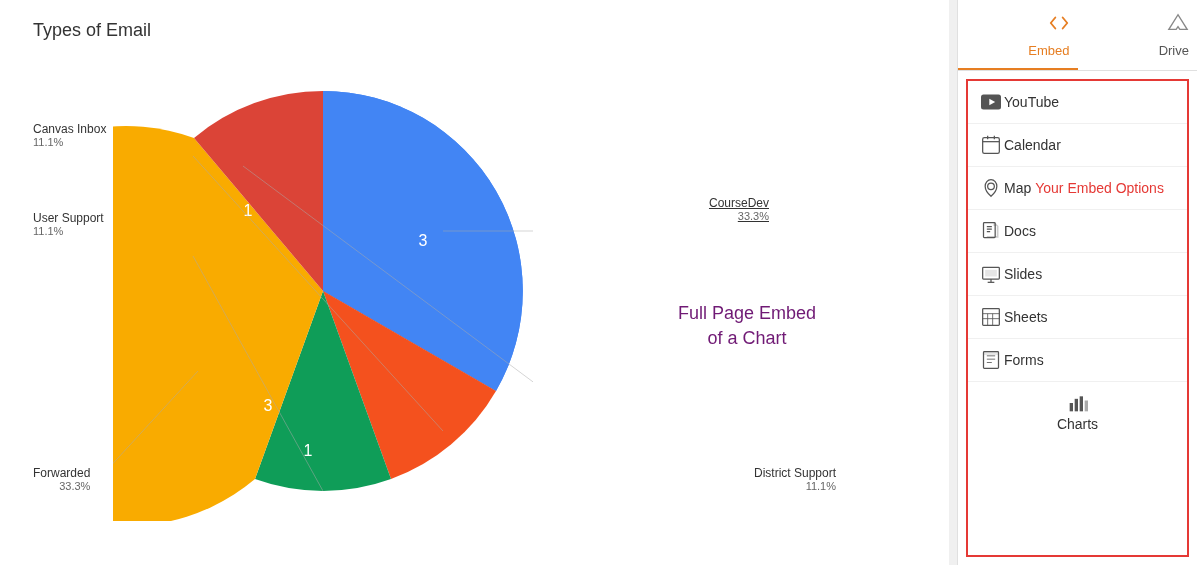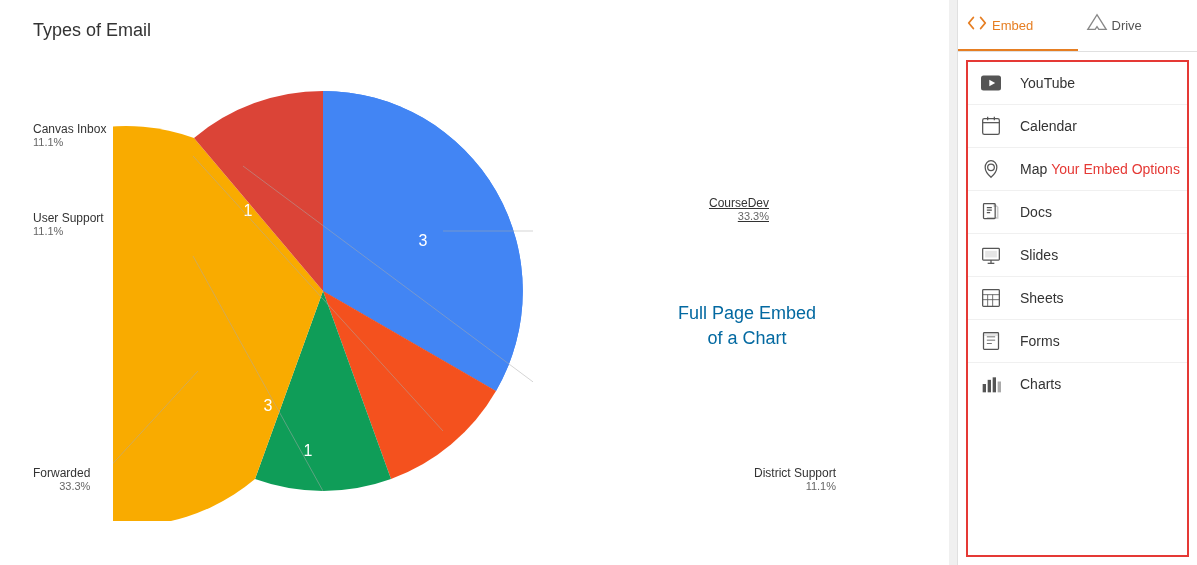--- a/index.html
+++ b/index.html
@@ -122,8 +122,8 @@
     .sidebar-tab {
       flex: 1;
       display: flex;
-      flex-direction: row;
-      align-items: center;
+      flex-direction: column;
+      align-items: flex-end;
       padding: 12px 8px 10px;
       cursor: pointer;
       font-size: 13px;

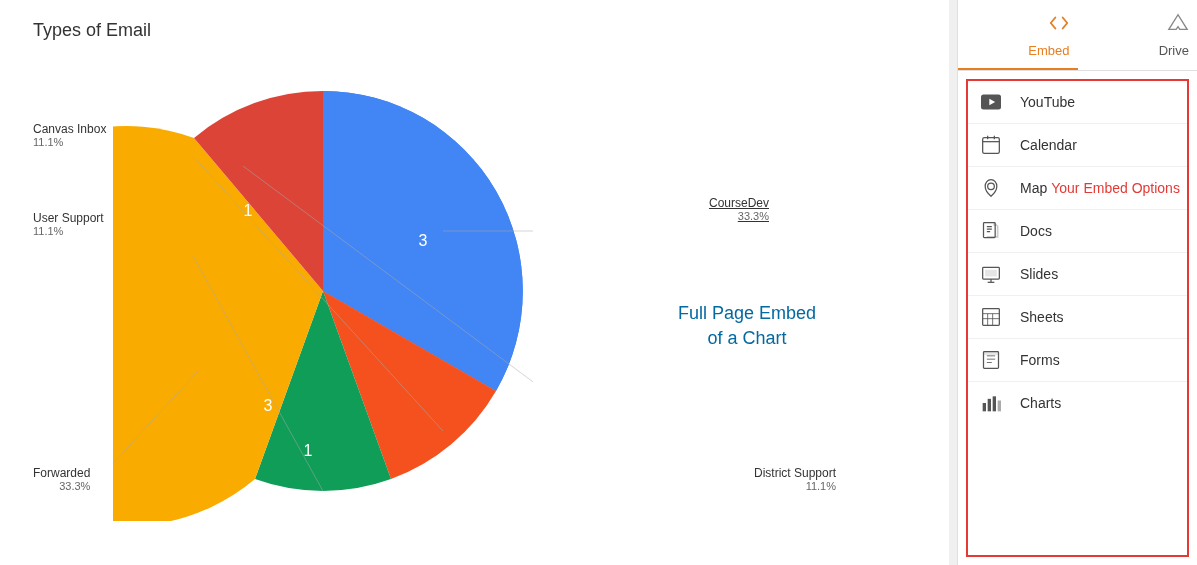--- a/index.html
+++ b/index.html
@@ -163,7 +163,7 @@
       align-items: center;
       padding: 10px 12px;
       cursor: pointer;
-      gap: 18px;
+      gap: 2px;
       border-bottom: 1px solid #f0f0f0;
     }
 

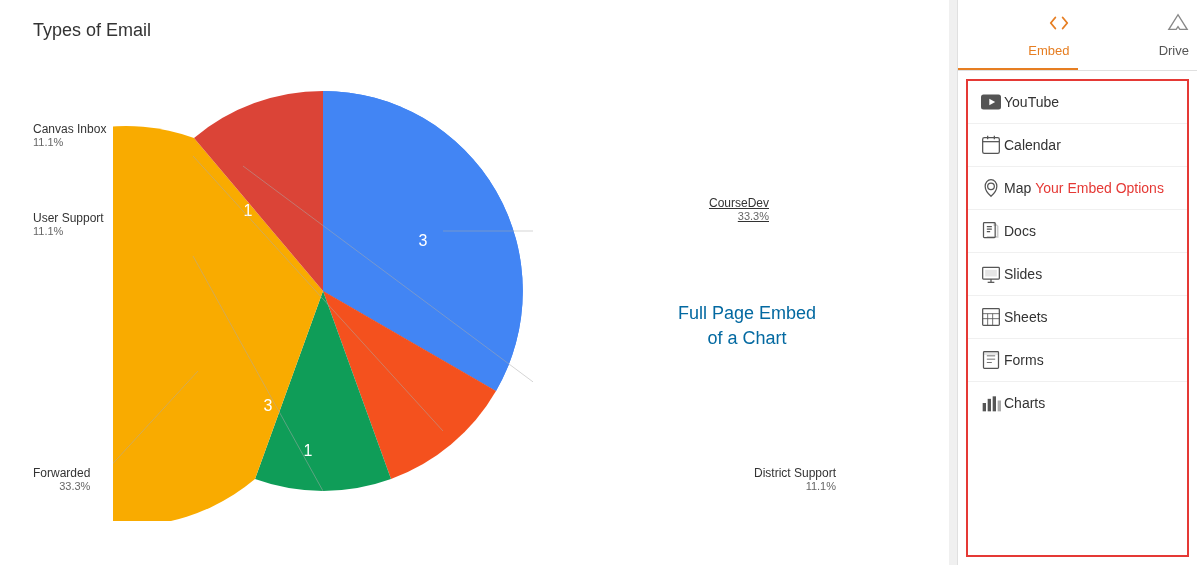--- a/index.html
+++ b/index.html
@@ -92,7 +92,7 @@
       position: absolute;
       right: 100px;
       top: 250px;
-      color: #0369a1;
+      color: #701a75;
       font-size: 18px;
       font-weight: 500;
       text-align: center;

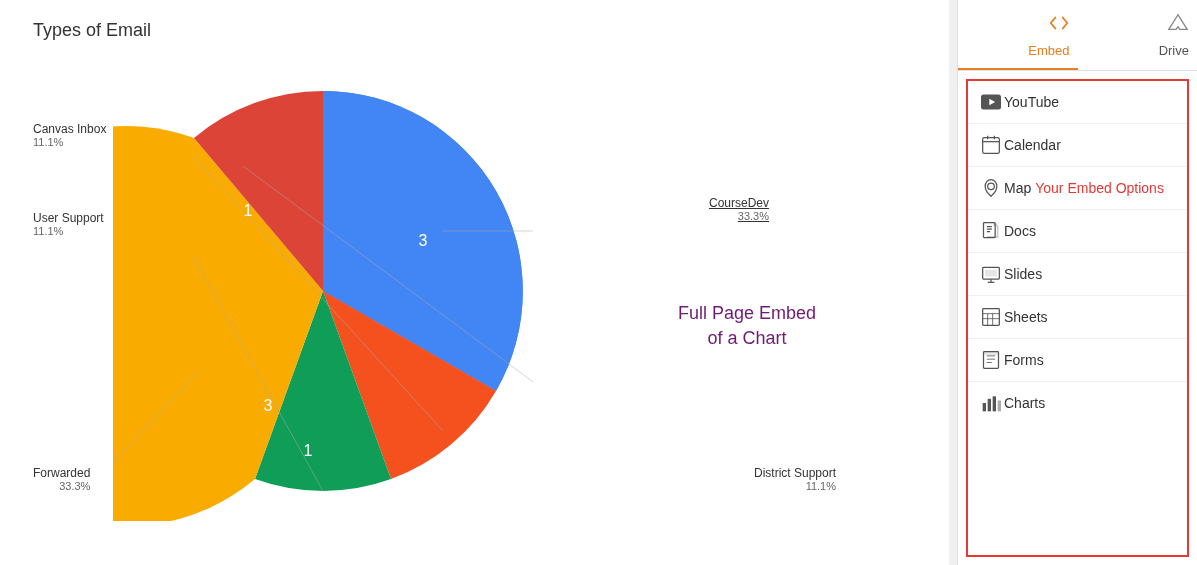--- a/index.html
+++ b/index.html
@@ -169,6 +169,7 @@
 
     .sidebar-item:last-child {
       border-bottom: none;
+      flex-direction: column;
     }
 
     .sidebar-item .item-icon {

